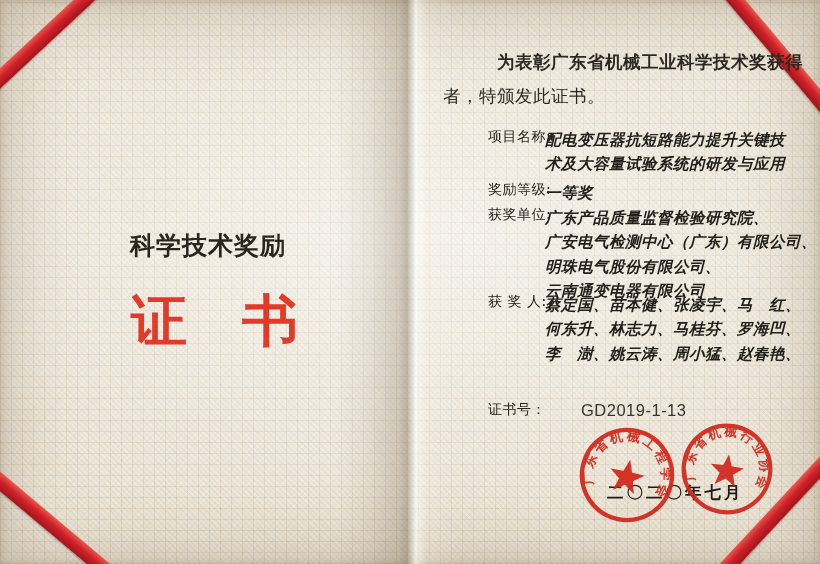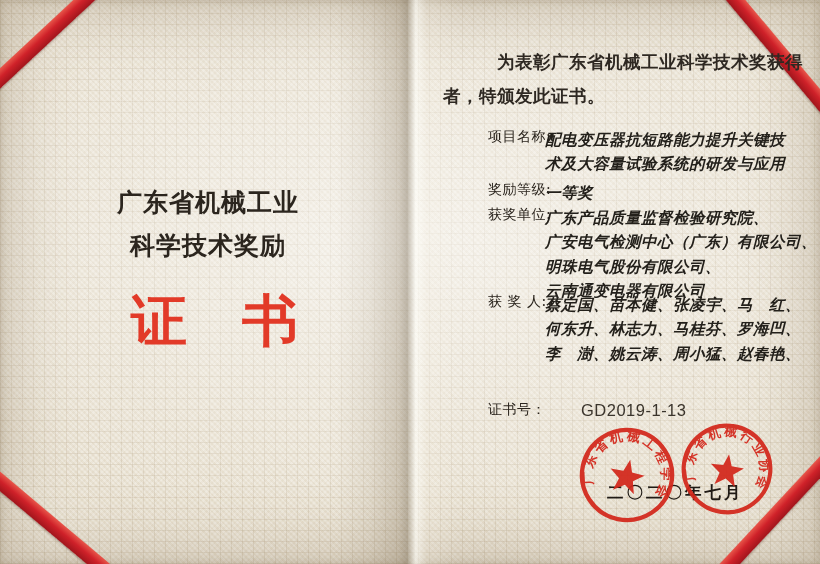--- a/index.html
+++ b/index.html
@@ -45,7 +45,7 @@
   .cert-title{left:131px;top:284px;font-size:56px;font-weight:bold;letter-spacing:55px;color:#e23a28;}
 
   .intro1{left:497px;top:50px;font-size:17.5px;font-weight:bold;letter-spacing:0.5px;color:#2e2822;text-align:center;}
-  .intro2{left:443px;top:84px;font-size:17.5px;font-weight:bold;letter-spacing:0.5px;color:#2e2822;}
+  .intro2{left:443px;top:84px;font-size:17.5px;font-weight:normal;letter-spacing:0.5px;color:#2e2822;}
 
   .lbl{position:absolute;left:488px;font-size:14px;font-weight:normal;letter-spacing:0.5px;color:#2b251e;white-space:nowrap;}
   .val{position:absolute;left:545px;font-size:15.5px;font-style:italic;font-weight:600;letter-spacing:0.5px;color:#23201b;white-space:nowrap;line-height:24.3px;}

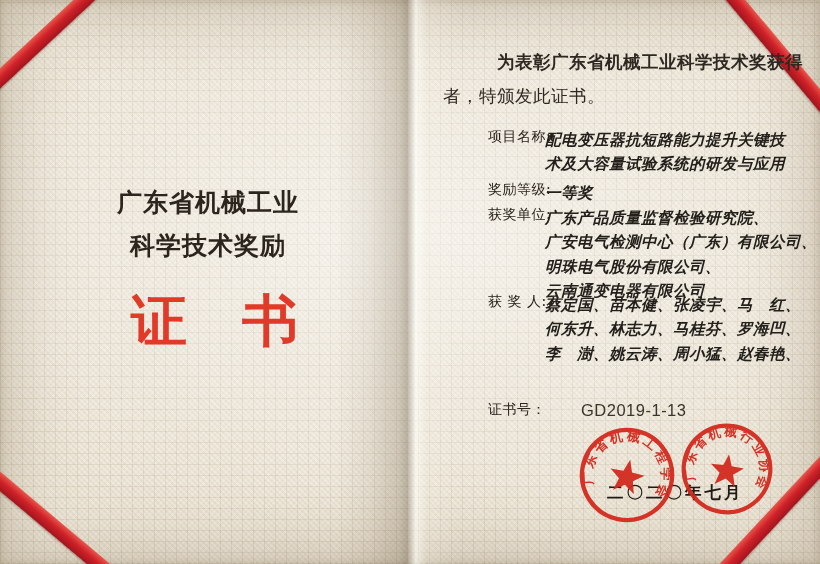--- a/index.html
+++ b/index.html
@@ -71,7 +71,6 @@
   <div class="ribbon bl"></div>
   <div class="ribbon br"></div>
 
-  <div class="t title1">广东省机械工业</div>
   <div class="t title2">科学技术奖励</div>
   <div class="t cert-title">证书</div>
 

